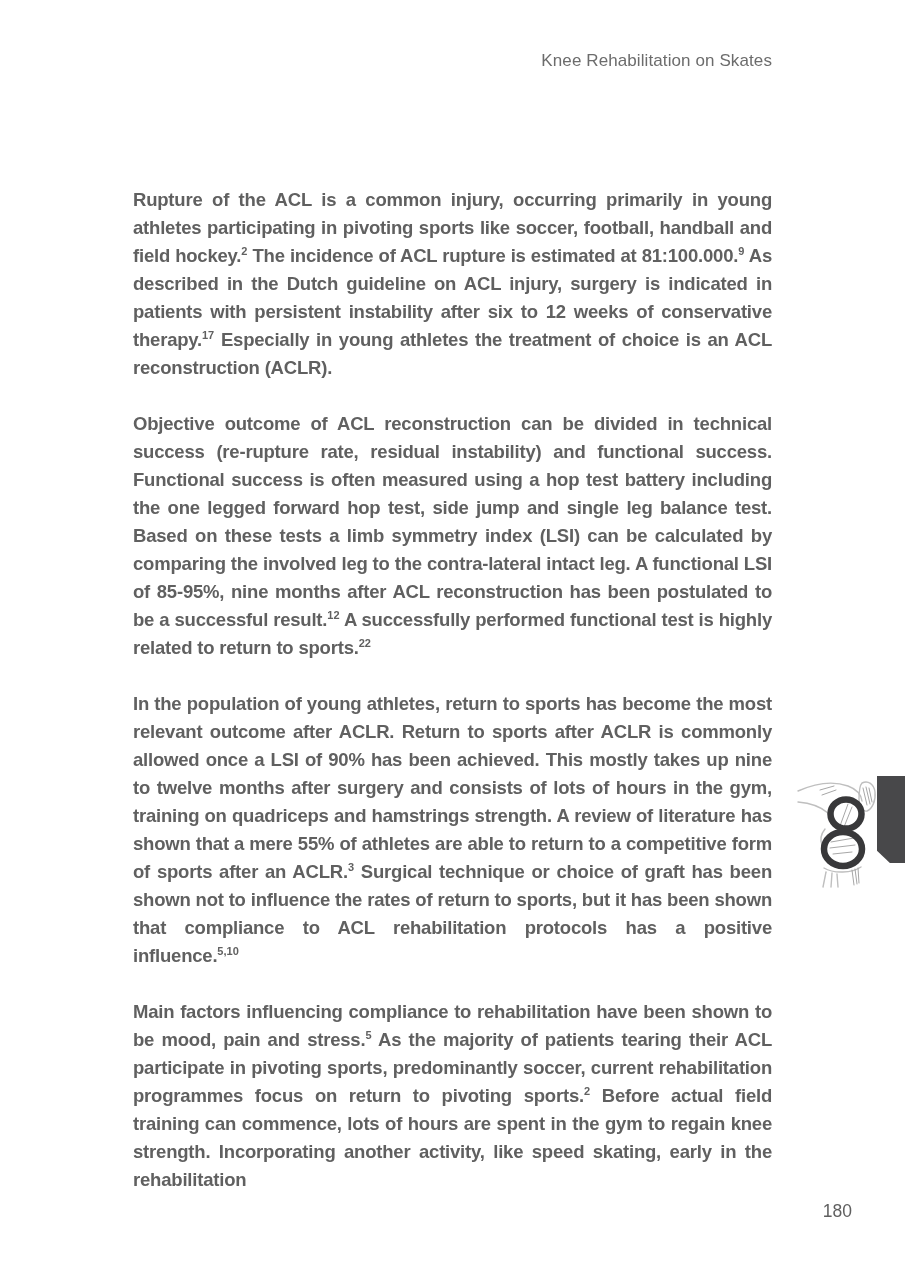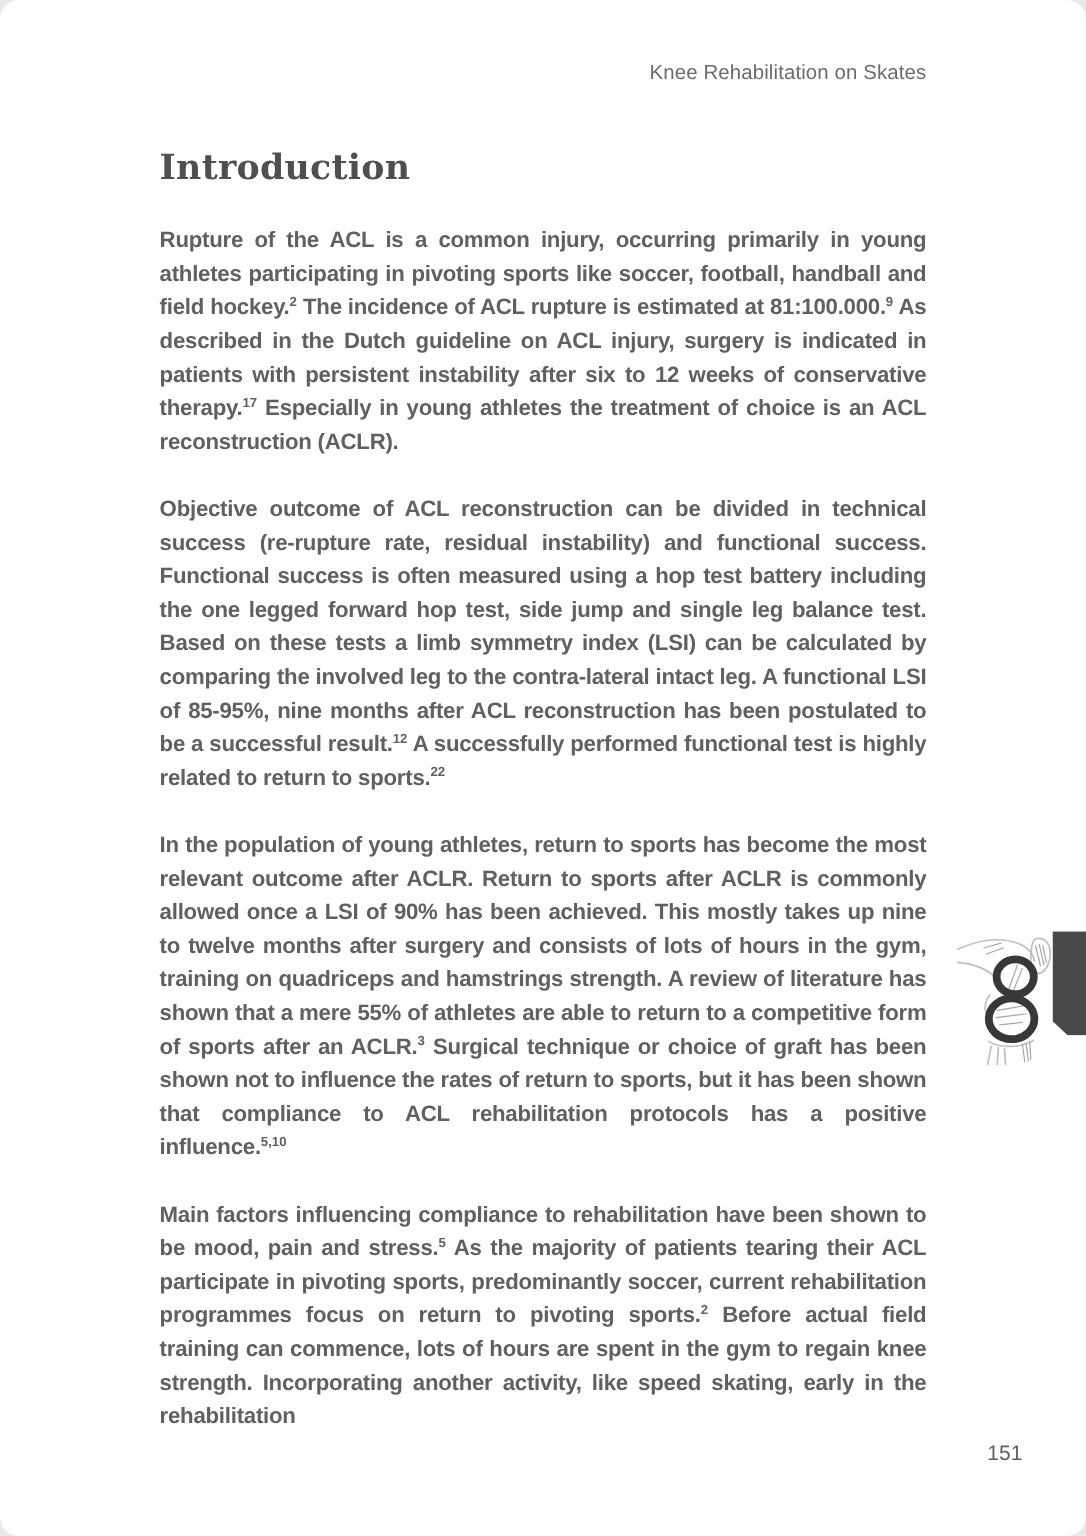--- a/index.html
+++ b/index.html
@@ -11,7 +11,6 @@
     background: #ffffff;
     overflow: hidden;
     font-family: "Liberation Sans", sans-serif;
-    border-radius: 16px;
   }
   .running-header {
     position: absolute;

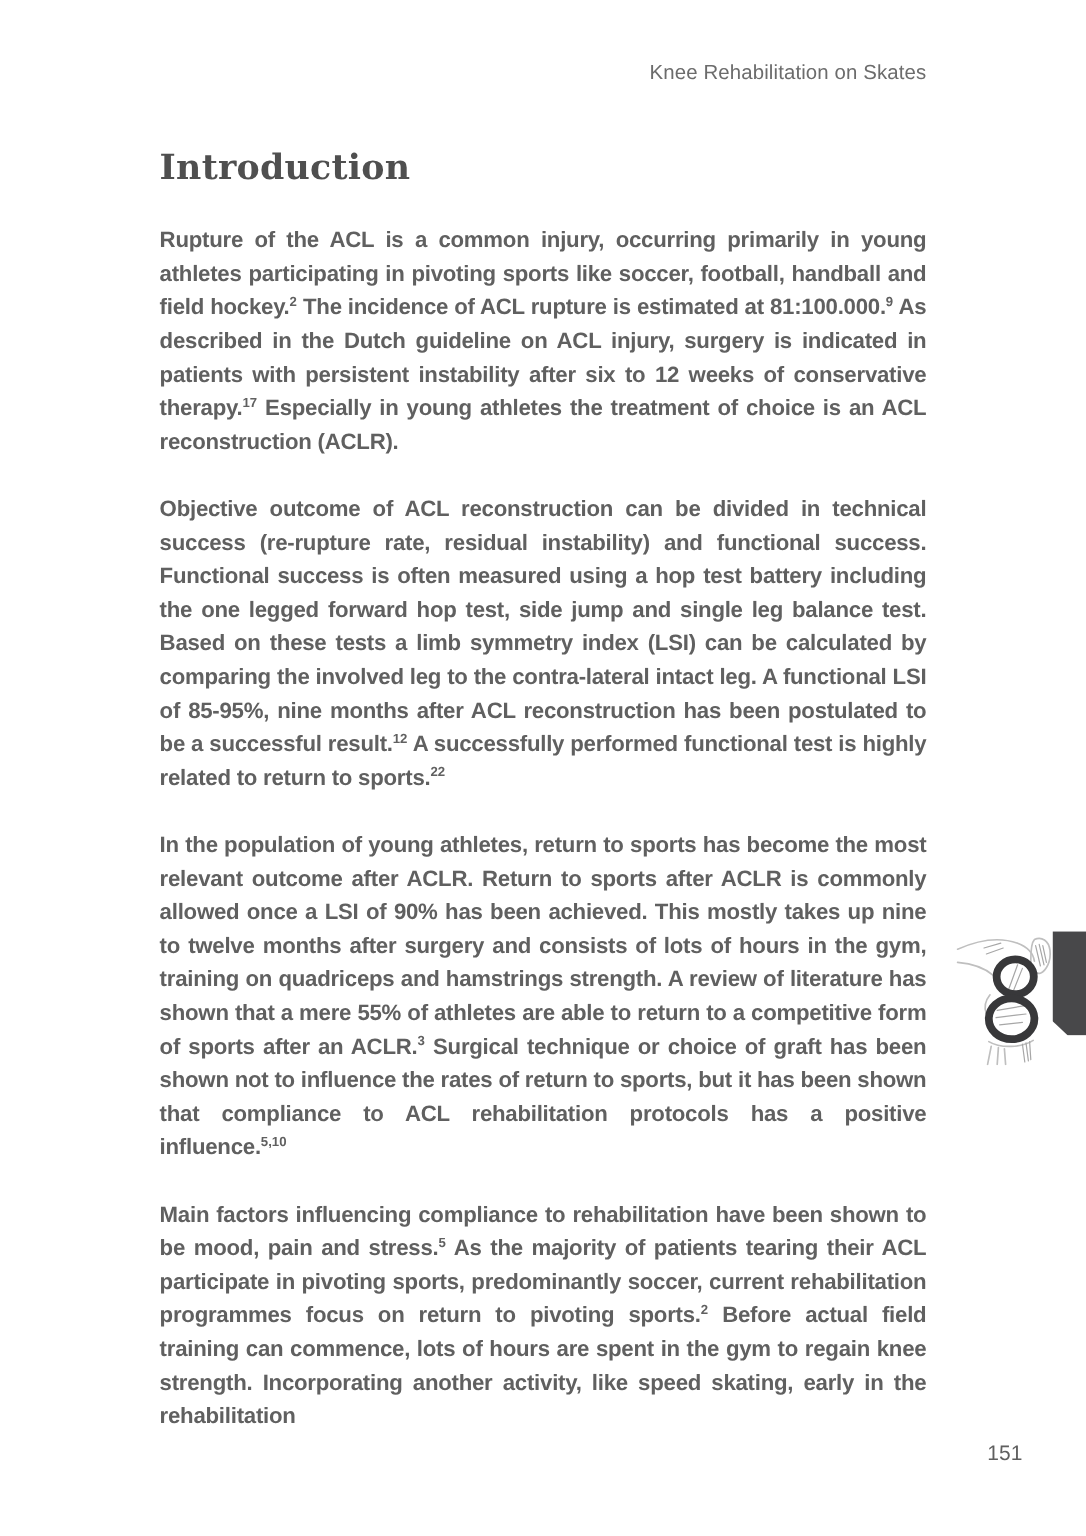--- a/index.html
+++ b/index.html
@@ -83,7 +83,6 @@
 
   <div class="running-header">Knee Rehabilitation on Skates</div>
 
-  <h1 class="section-heading">Introduction</h1>
 
   <div class="body-col">
       <p>Rupture of the ACL is a common injury, occurring primarily in young athletes participating in pivoting sports like soccer, football, handball and field hockey.<sup>2</sup> The incidence of ACL rupture is estimated at 81:100.000.<sup>9</sup> As described in the Dutch guideline on ACL injury, surgery is indicated in patients with persistent instability after six to 12 weeks of conservative therapy.<sup>17</sup> Especially in young athletes the treatment of choice is an ACL reconstruction (ACLR).</p>

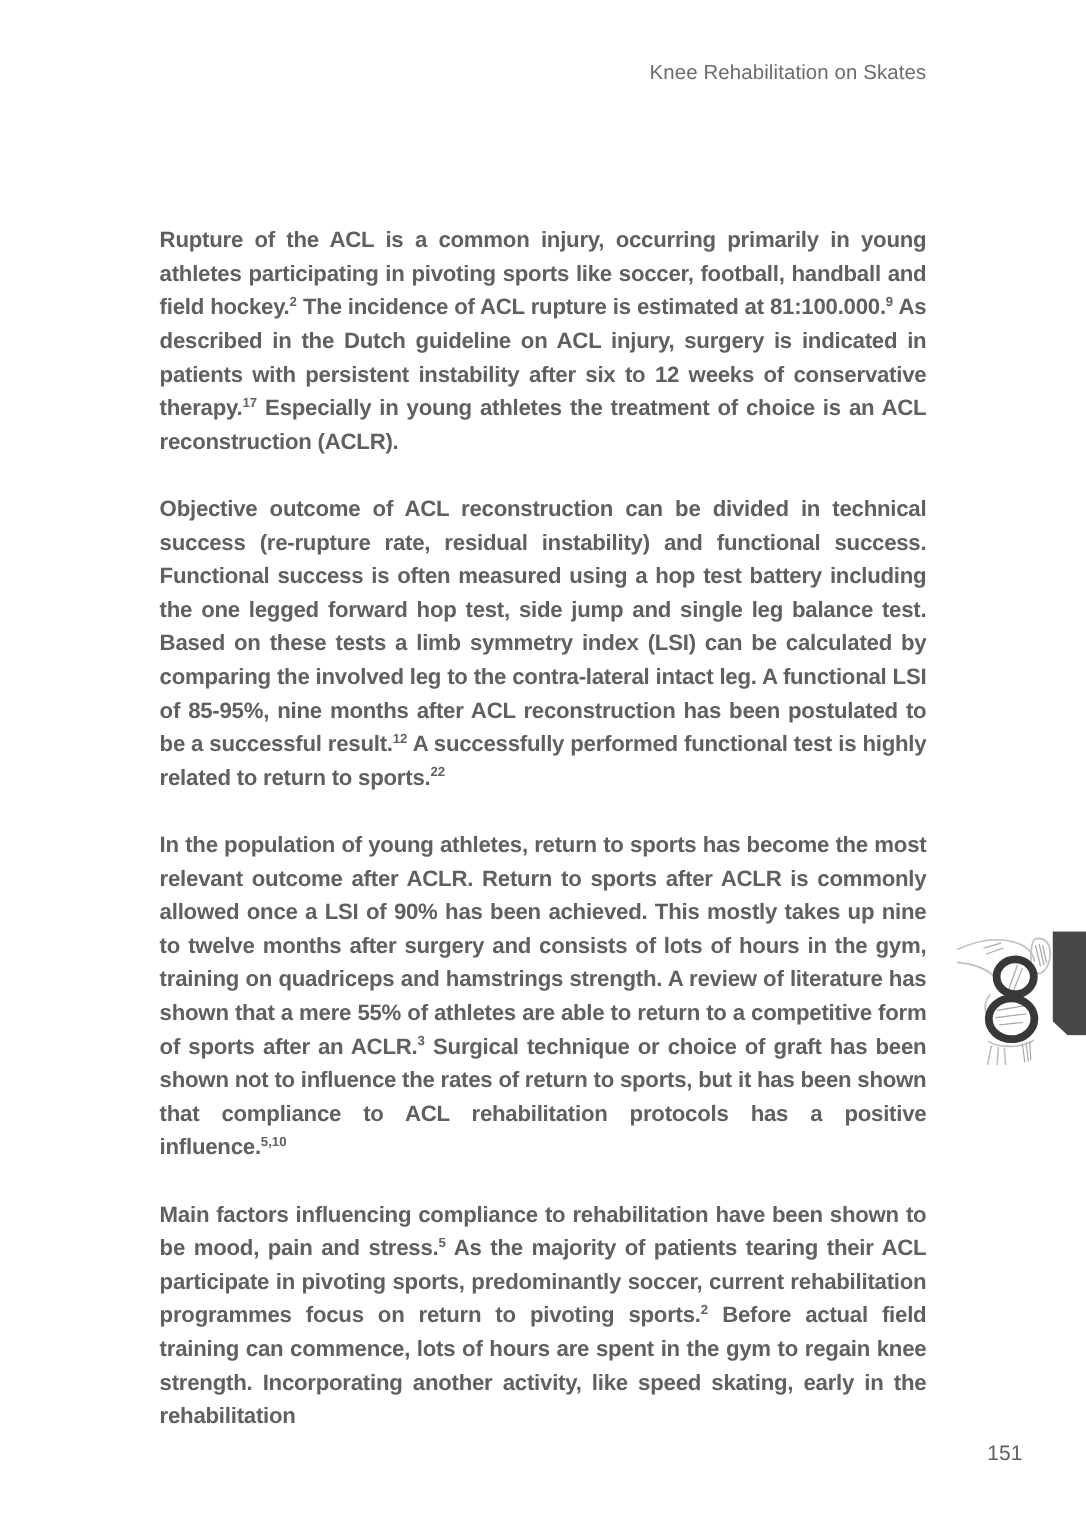--- a/index.html
+++ b/index.html
@@ -129,7 +129,7 @@
 
   <div class="chapter-tab"></div>
 
-  <div class="page-number">151</div>
+  <div class="page-number">180</div>
 
 </div>
 

